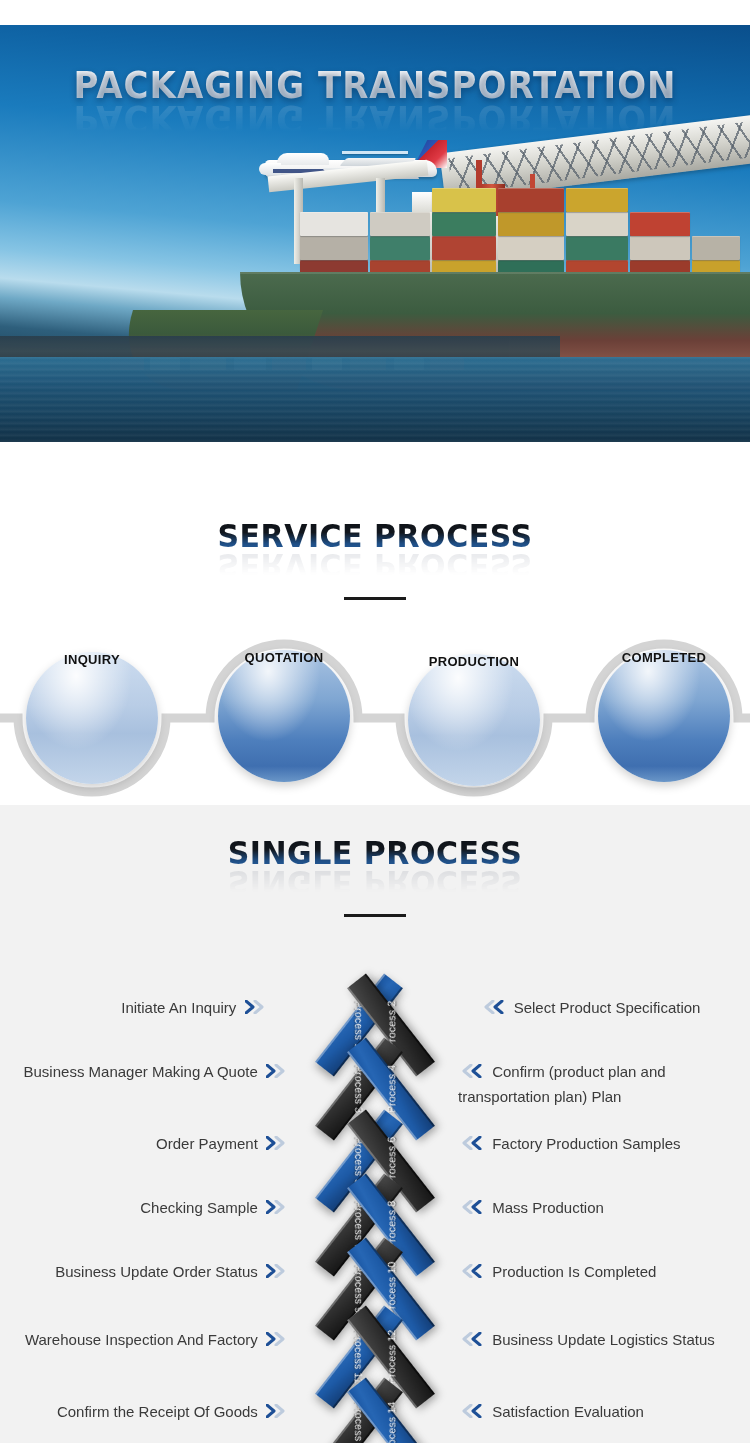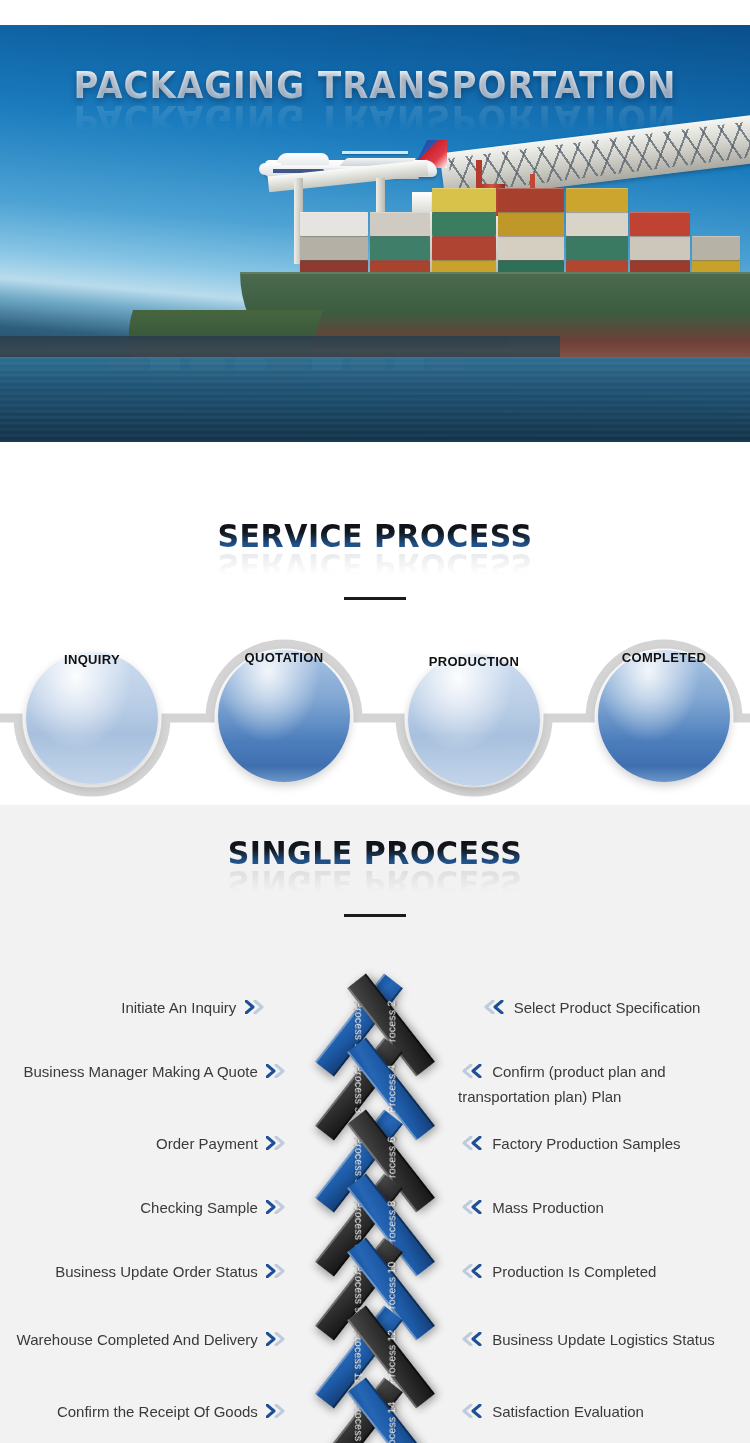--- a/index.html
+++ b/index.html
@@ -559,7 +559,7 @@
 
       <div class="prow" style="height:72px;">
         <div class="pleft">
-          <span class="label-txt">Warehouse Completed And Delivery</span>
+          <span class="label-txt">Warehouse Inspection And Factory</span>
           <span class="chev-r">
             <svg width="22" height="14" viewBox="0 0 22 14">
                 <path d="M1 1 L8 7 L1 13" fill="none" stroke="#1d4f96" stroke-width="3" stroke-linecap="round" stroke-linejoin="round"></path>

